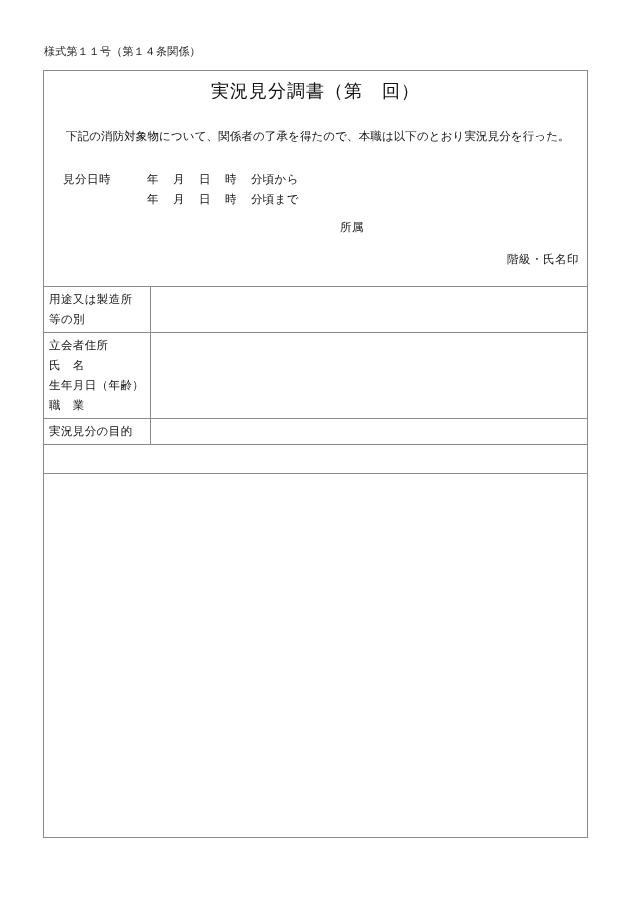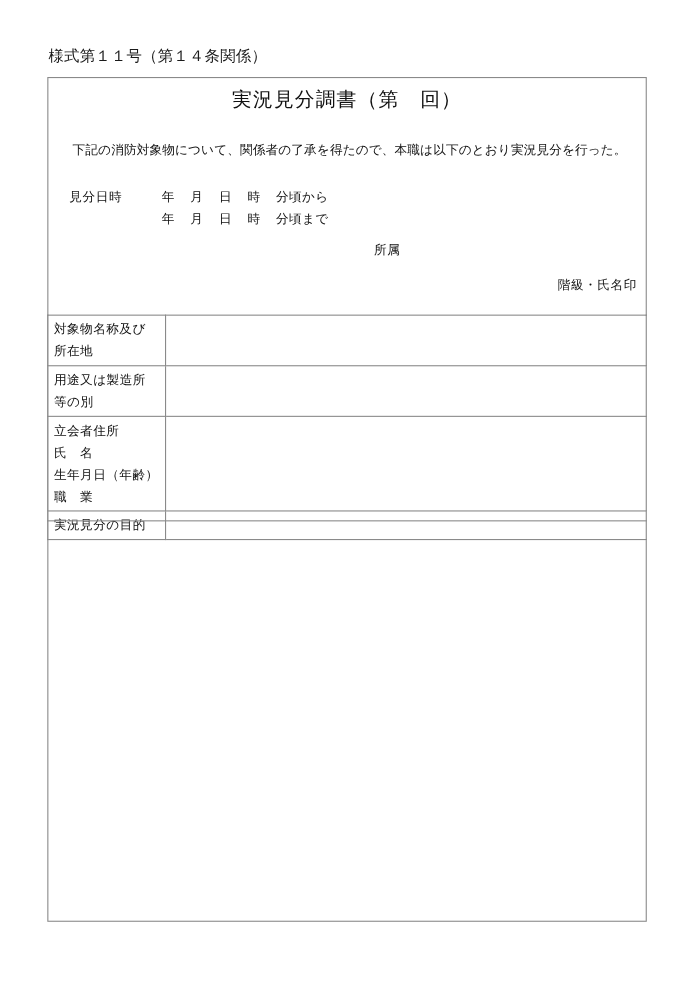--- a/index.html
+++ b/index.html
@@ -25,7 +25,7 @@
     position: absolute;
     left: 44px;
     top: 45px;
-    font-size: 14px;
+    font-size: 11px;
     letter-spacing: 0.2px;
     line-height: 13px;
     white-space: nowrap;

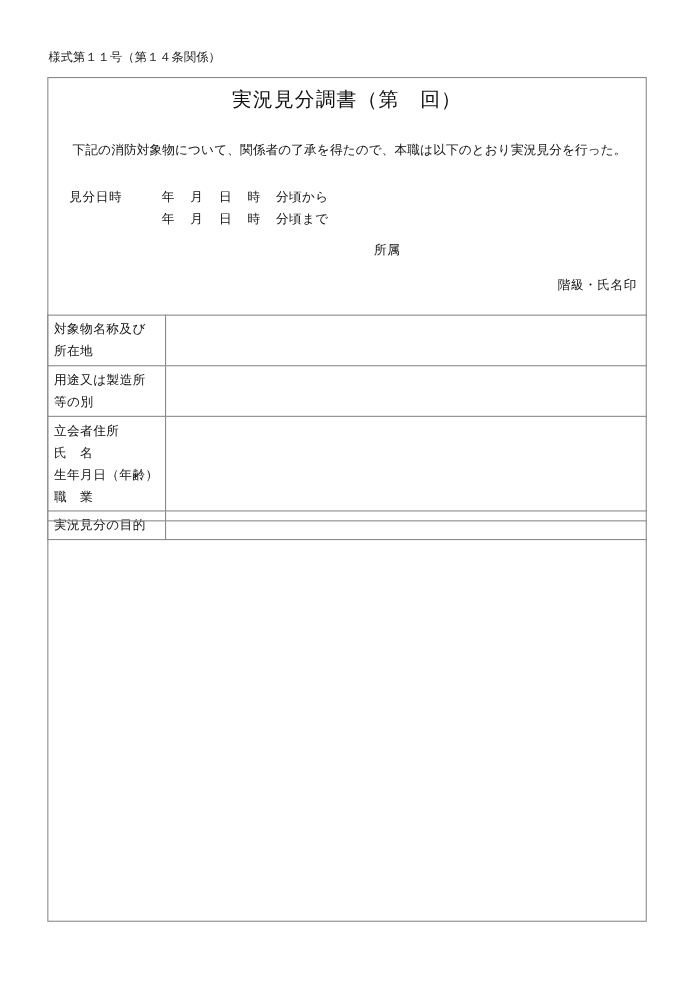--- a/index.html
+++ b/index.html
@@ -233,17 +233,6 @@
         <col>
       </colgroup>
       <tbody>
-        <tr class="row-h2">
-          <td>
-            <div class="cell-label">
-              <div>対象物名称及び</div>
-              <div>所在地</div>
-            </div>
-          </td>
-          <td>
-            <div class="cell-value"></div>
-          </td>
-        </tr>
 
         <tr class="row-h2">
           <td>

